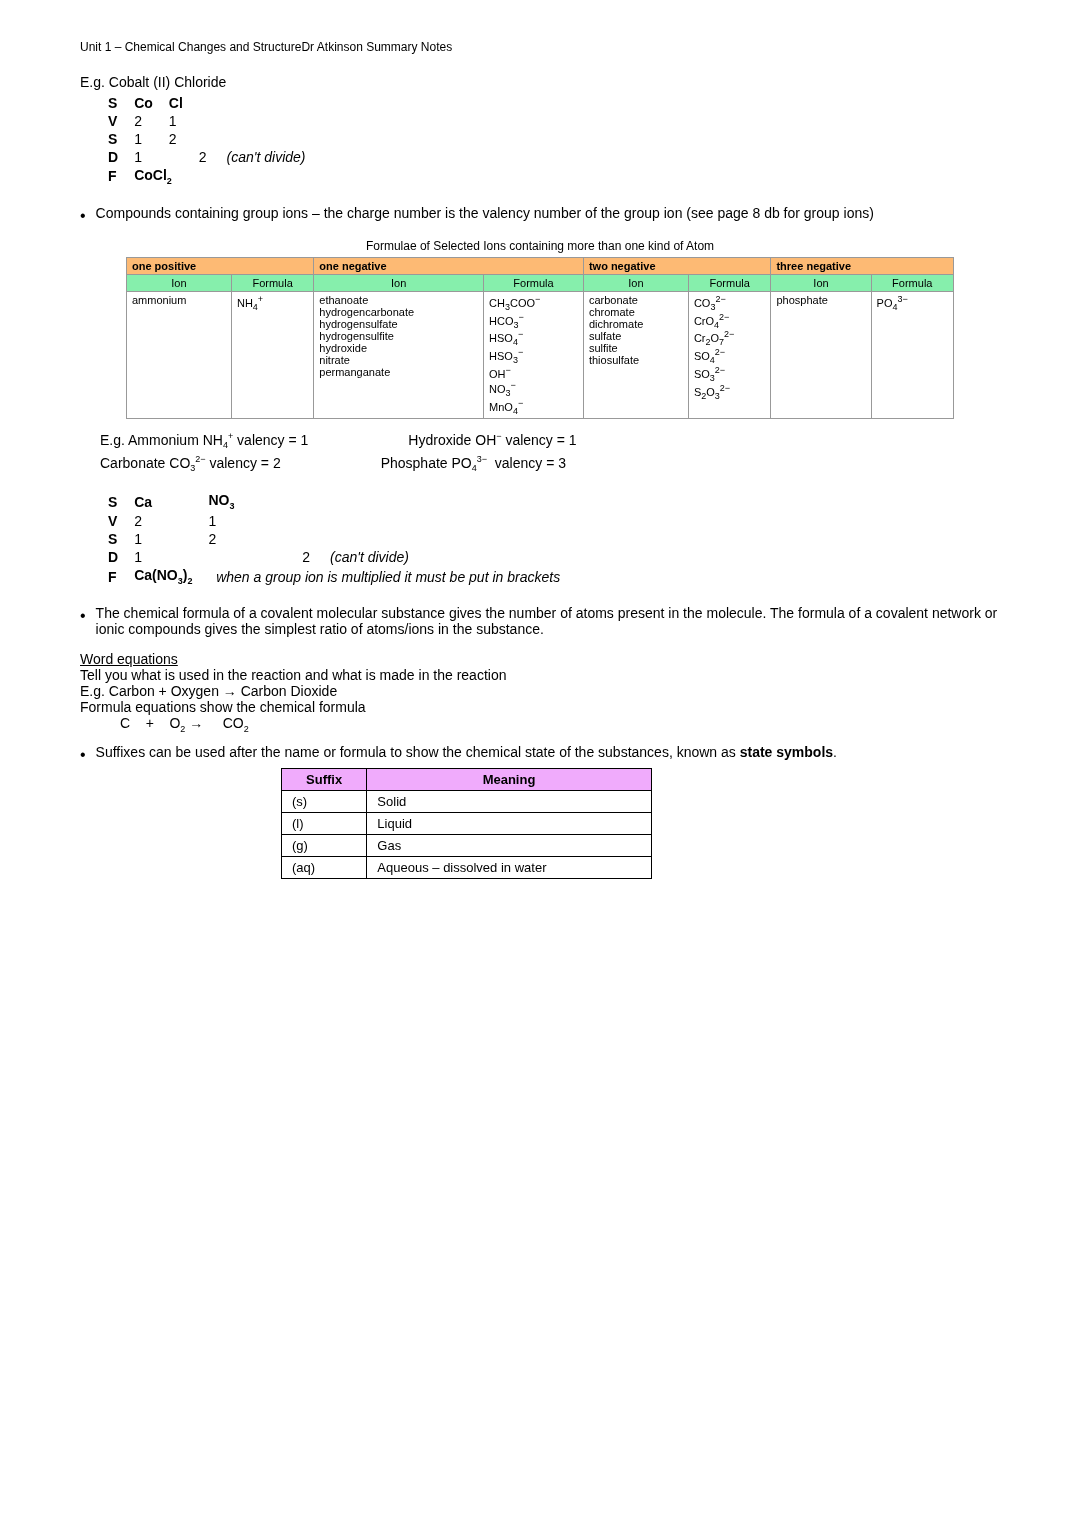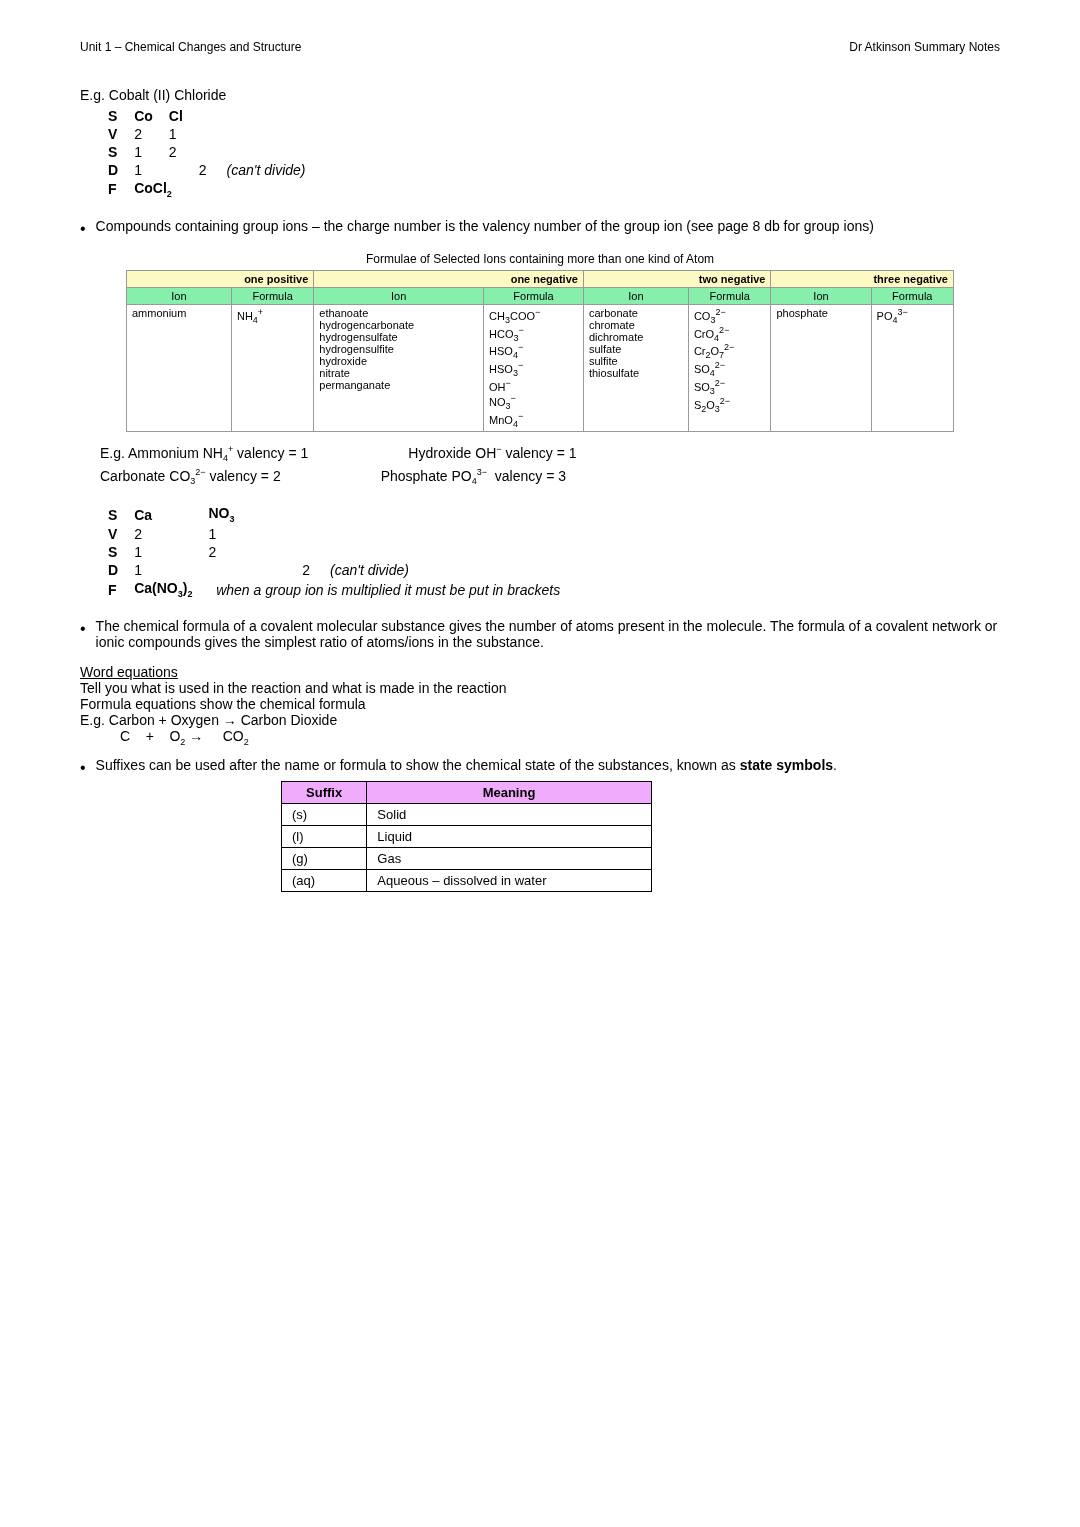--- a/index.html
+++ b/index.html
@@ -14,9 +14,9 @@
     }
     .header {
       display: flex;
-      justify-content: space-between;
+      justify-content: flex-start;
       font-size: 12px;
-      margin-bottom: 33px;
+      margin-bottom: 20px;
     }
     .section {
       margin-bottom: 18px;

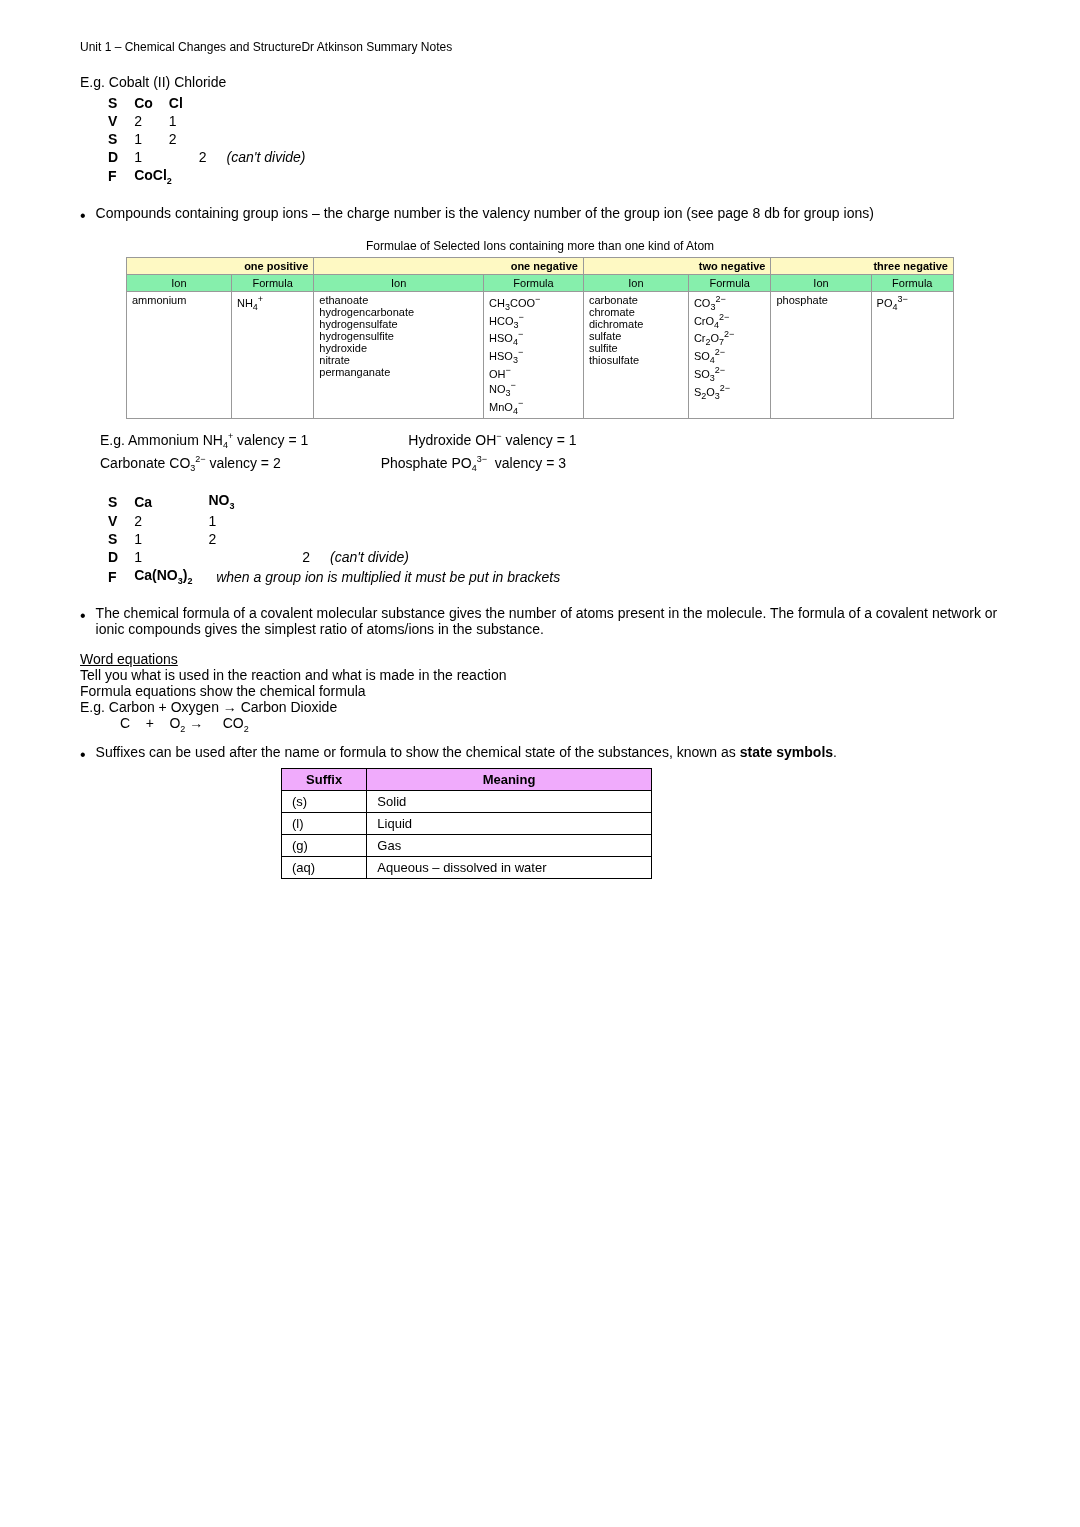--- a/index.html
+++ b/index.html
@@ -71,9 +71,9 @@
       background: #86efac;
     }
     .ions-table .col-header {
-      text-align: right;
+      text-align: left;
       font-weight: bold;
-      background: #fef9c3;
+      background: #fdba74;
     }
     sup { font-size: 9px; }
     sub { font-size: 9px; }

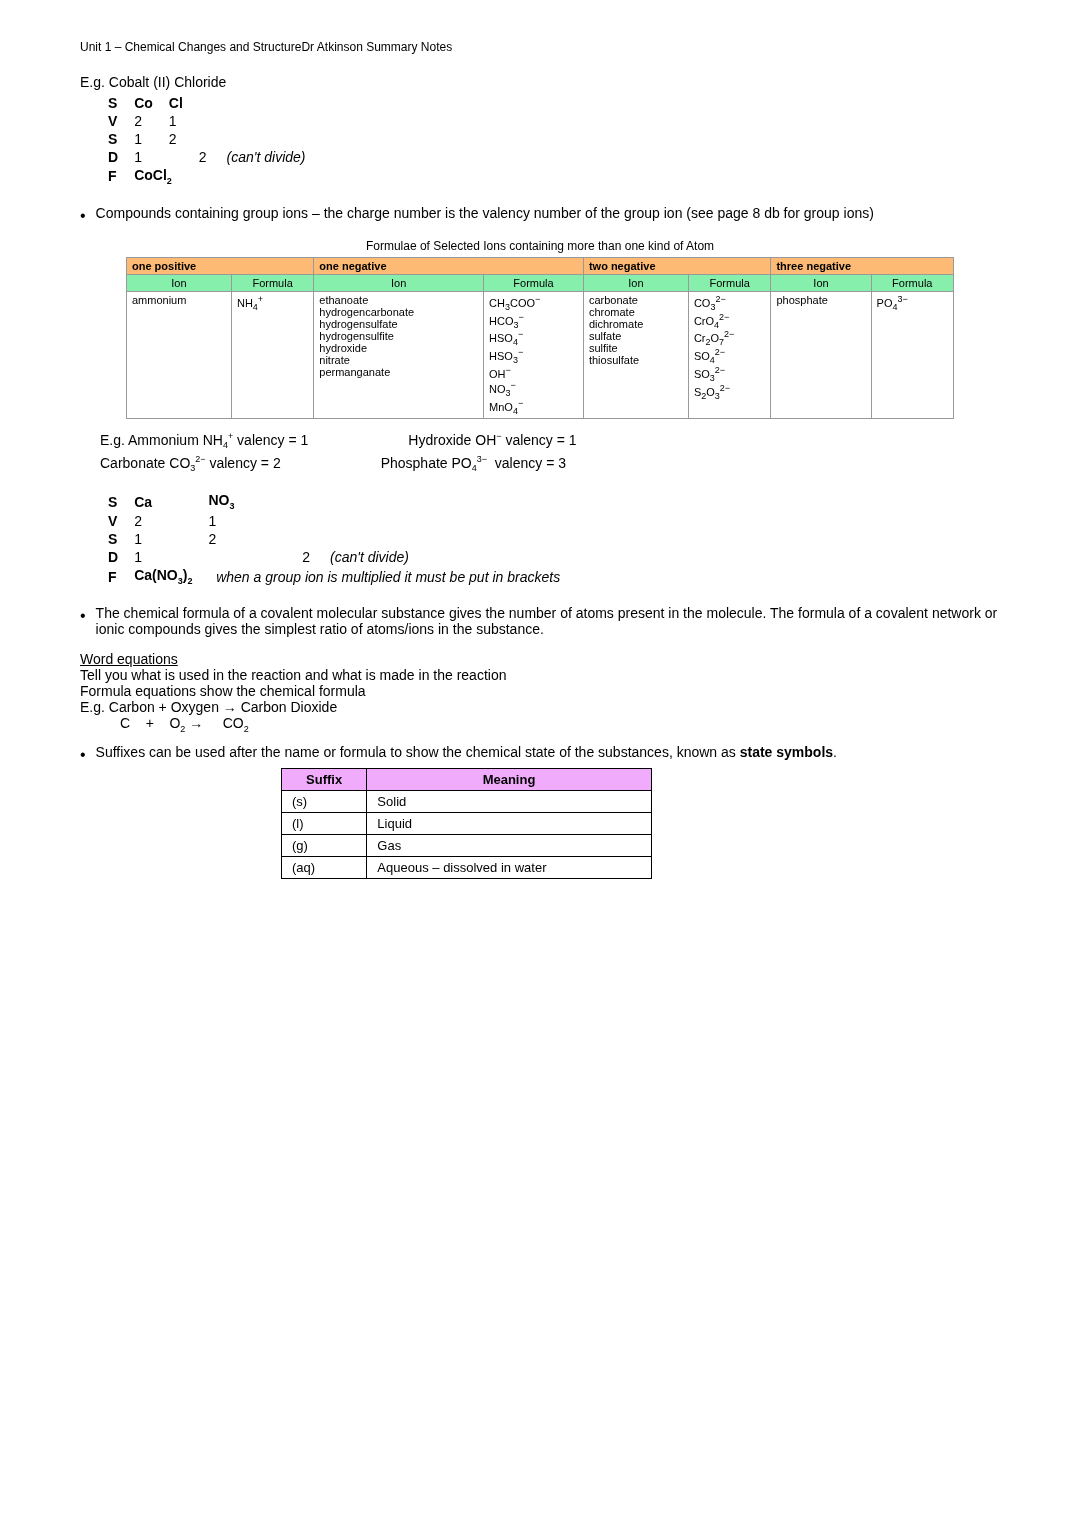--- a/index.html
+++ b/index.html
@@ -280,8 +280,8 @@
 <div class="word-eq-section">
   <div class="underline">Word equations</div>
   <div>Tell you what is used in the reaction and what is made in the reaction</div>
+  <div>E.g. Carbon + Oxygen → Carbon Dioxide</div>
   <div>Formula equations show the chemical formula</div>
-  <div>E.g. Carbon + Oxygen → Carbon Dioxide</div>
   <div class="formula-eq">
     C &nbsp;&nbsp;&nbsp;+ &nbsp;&nbsp;&nbsp;O<sub>2</sub> →&nbsp;&nbsp;&nbsp;&nbsp; CO<sub>2</sub>
   </div>

